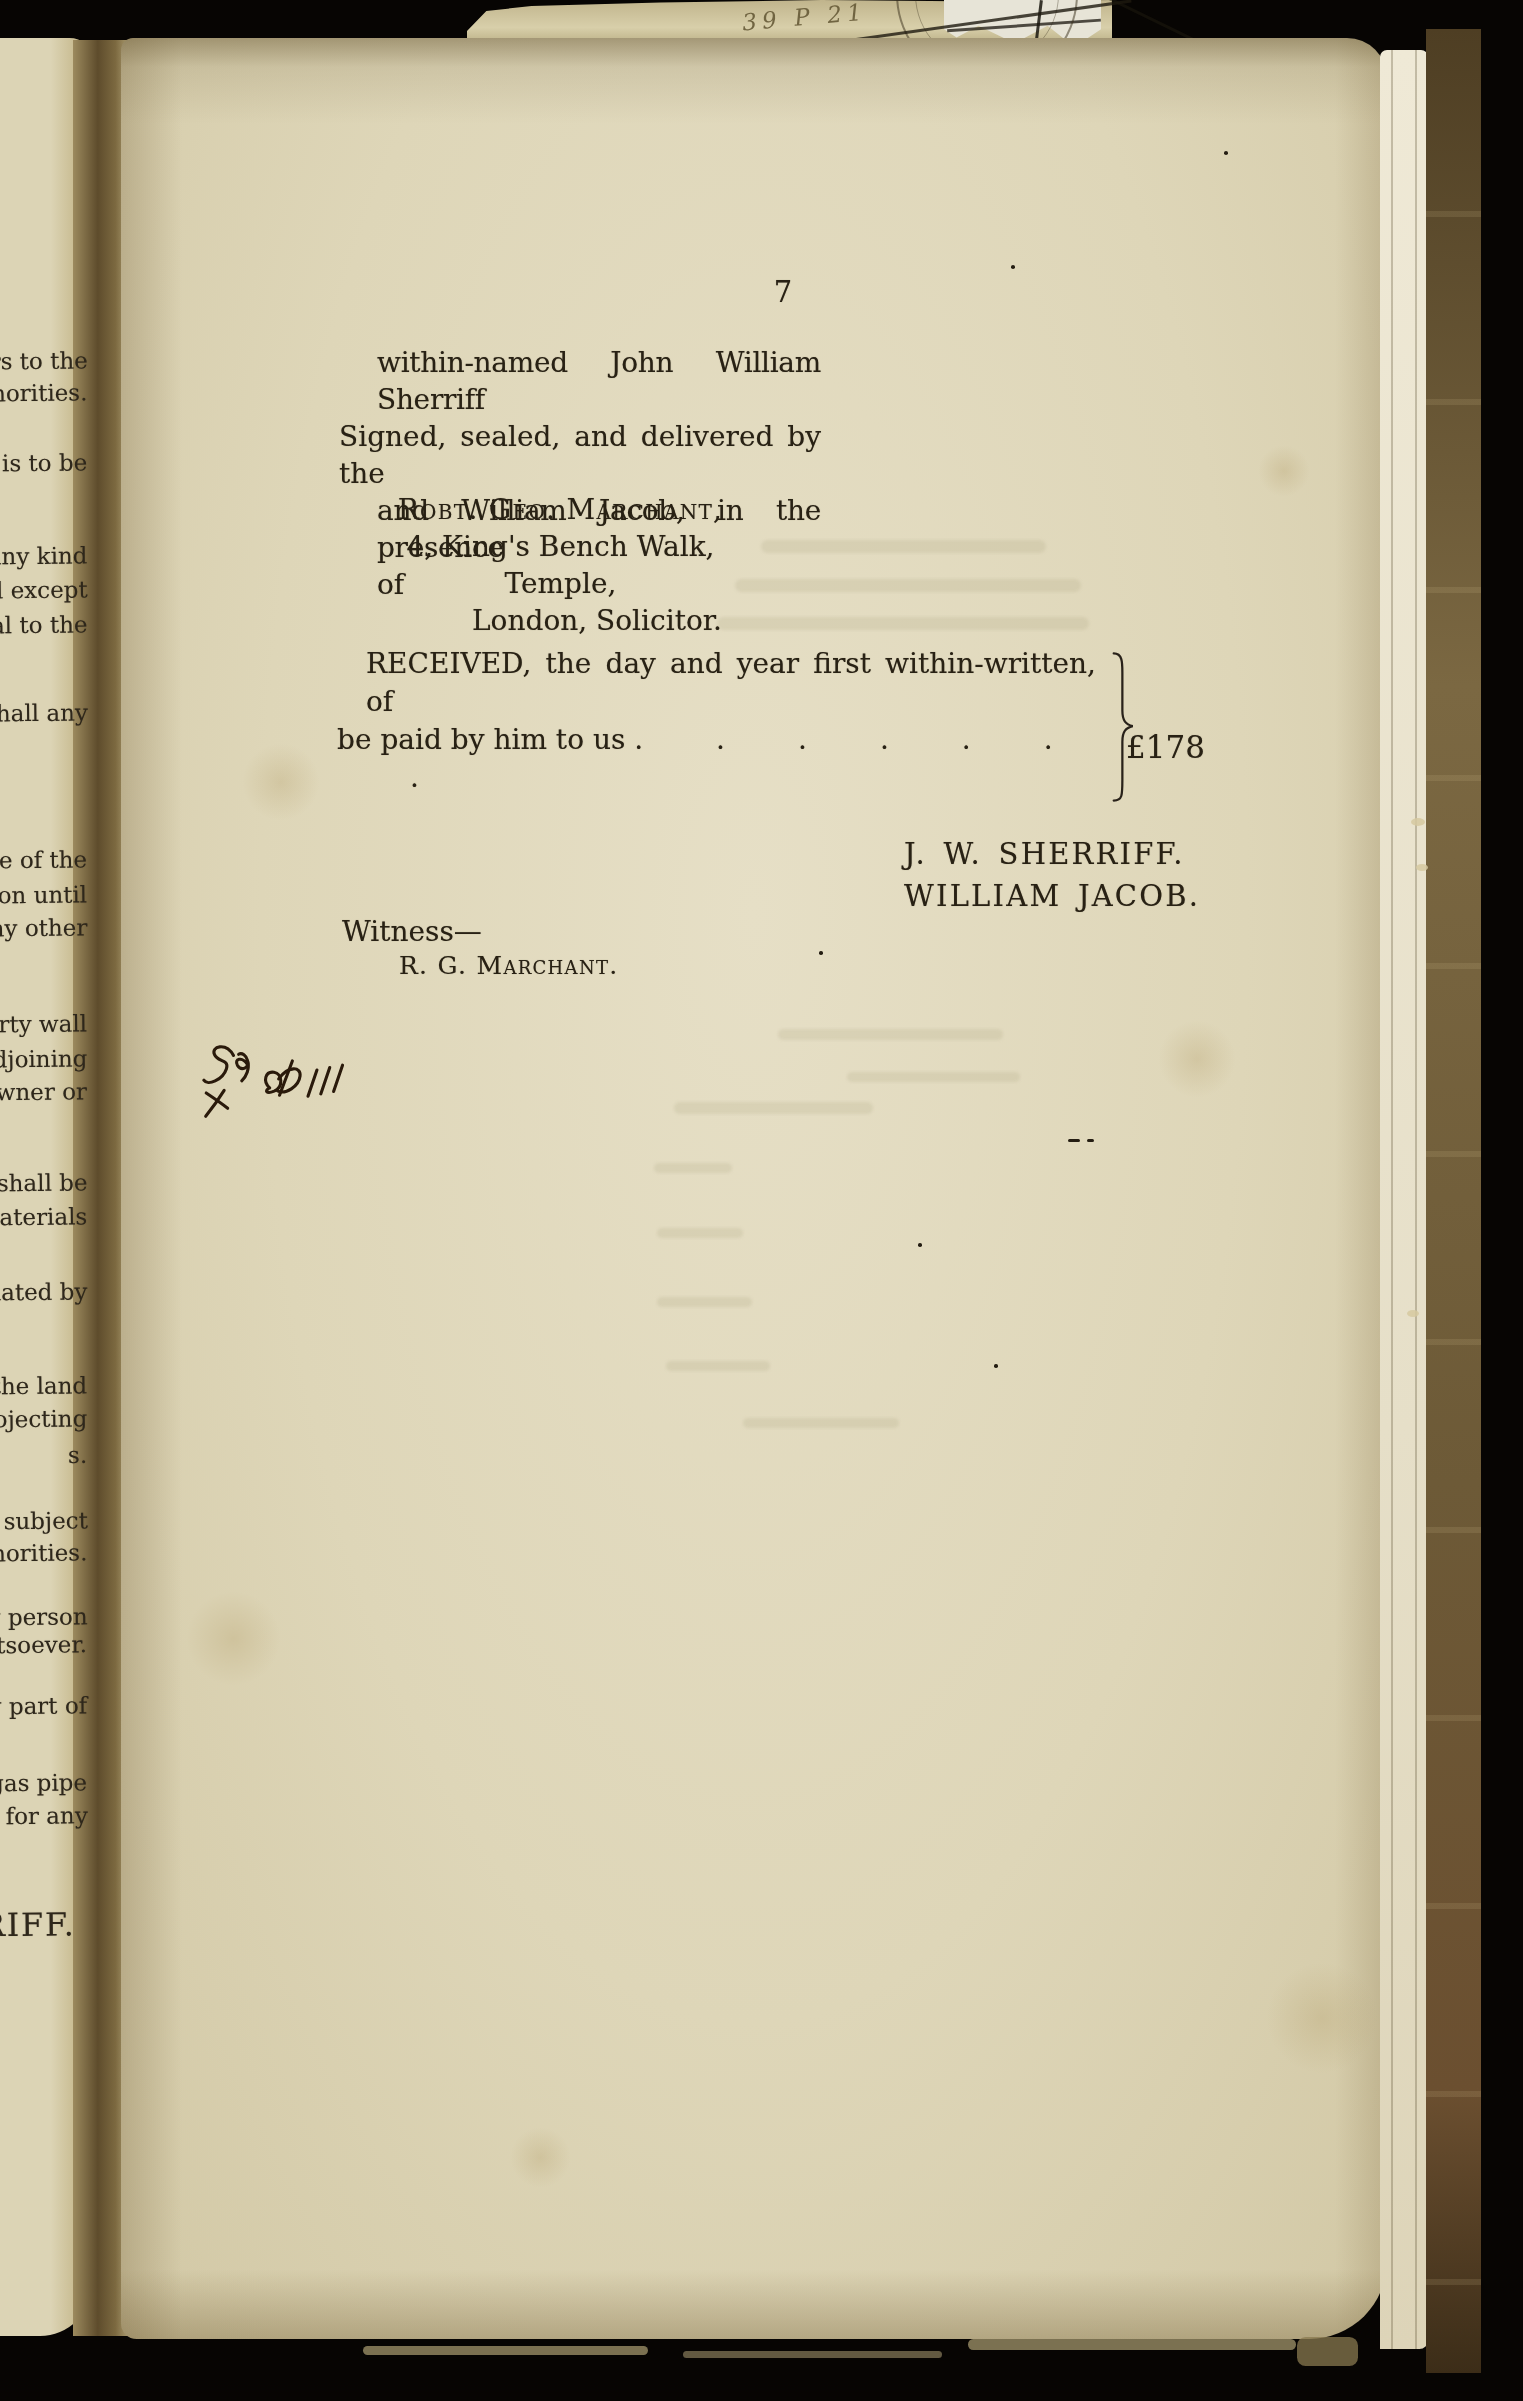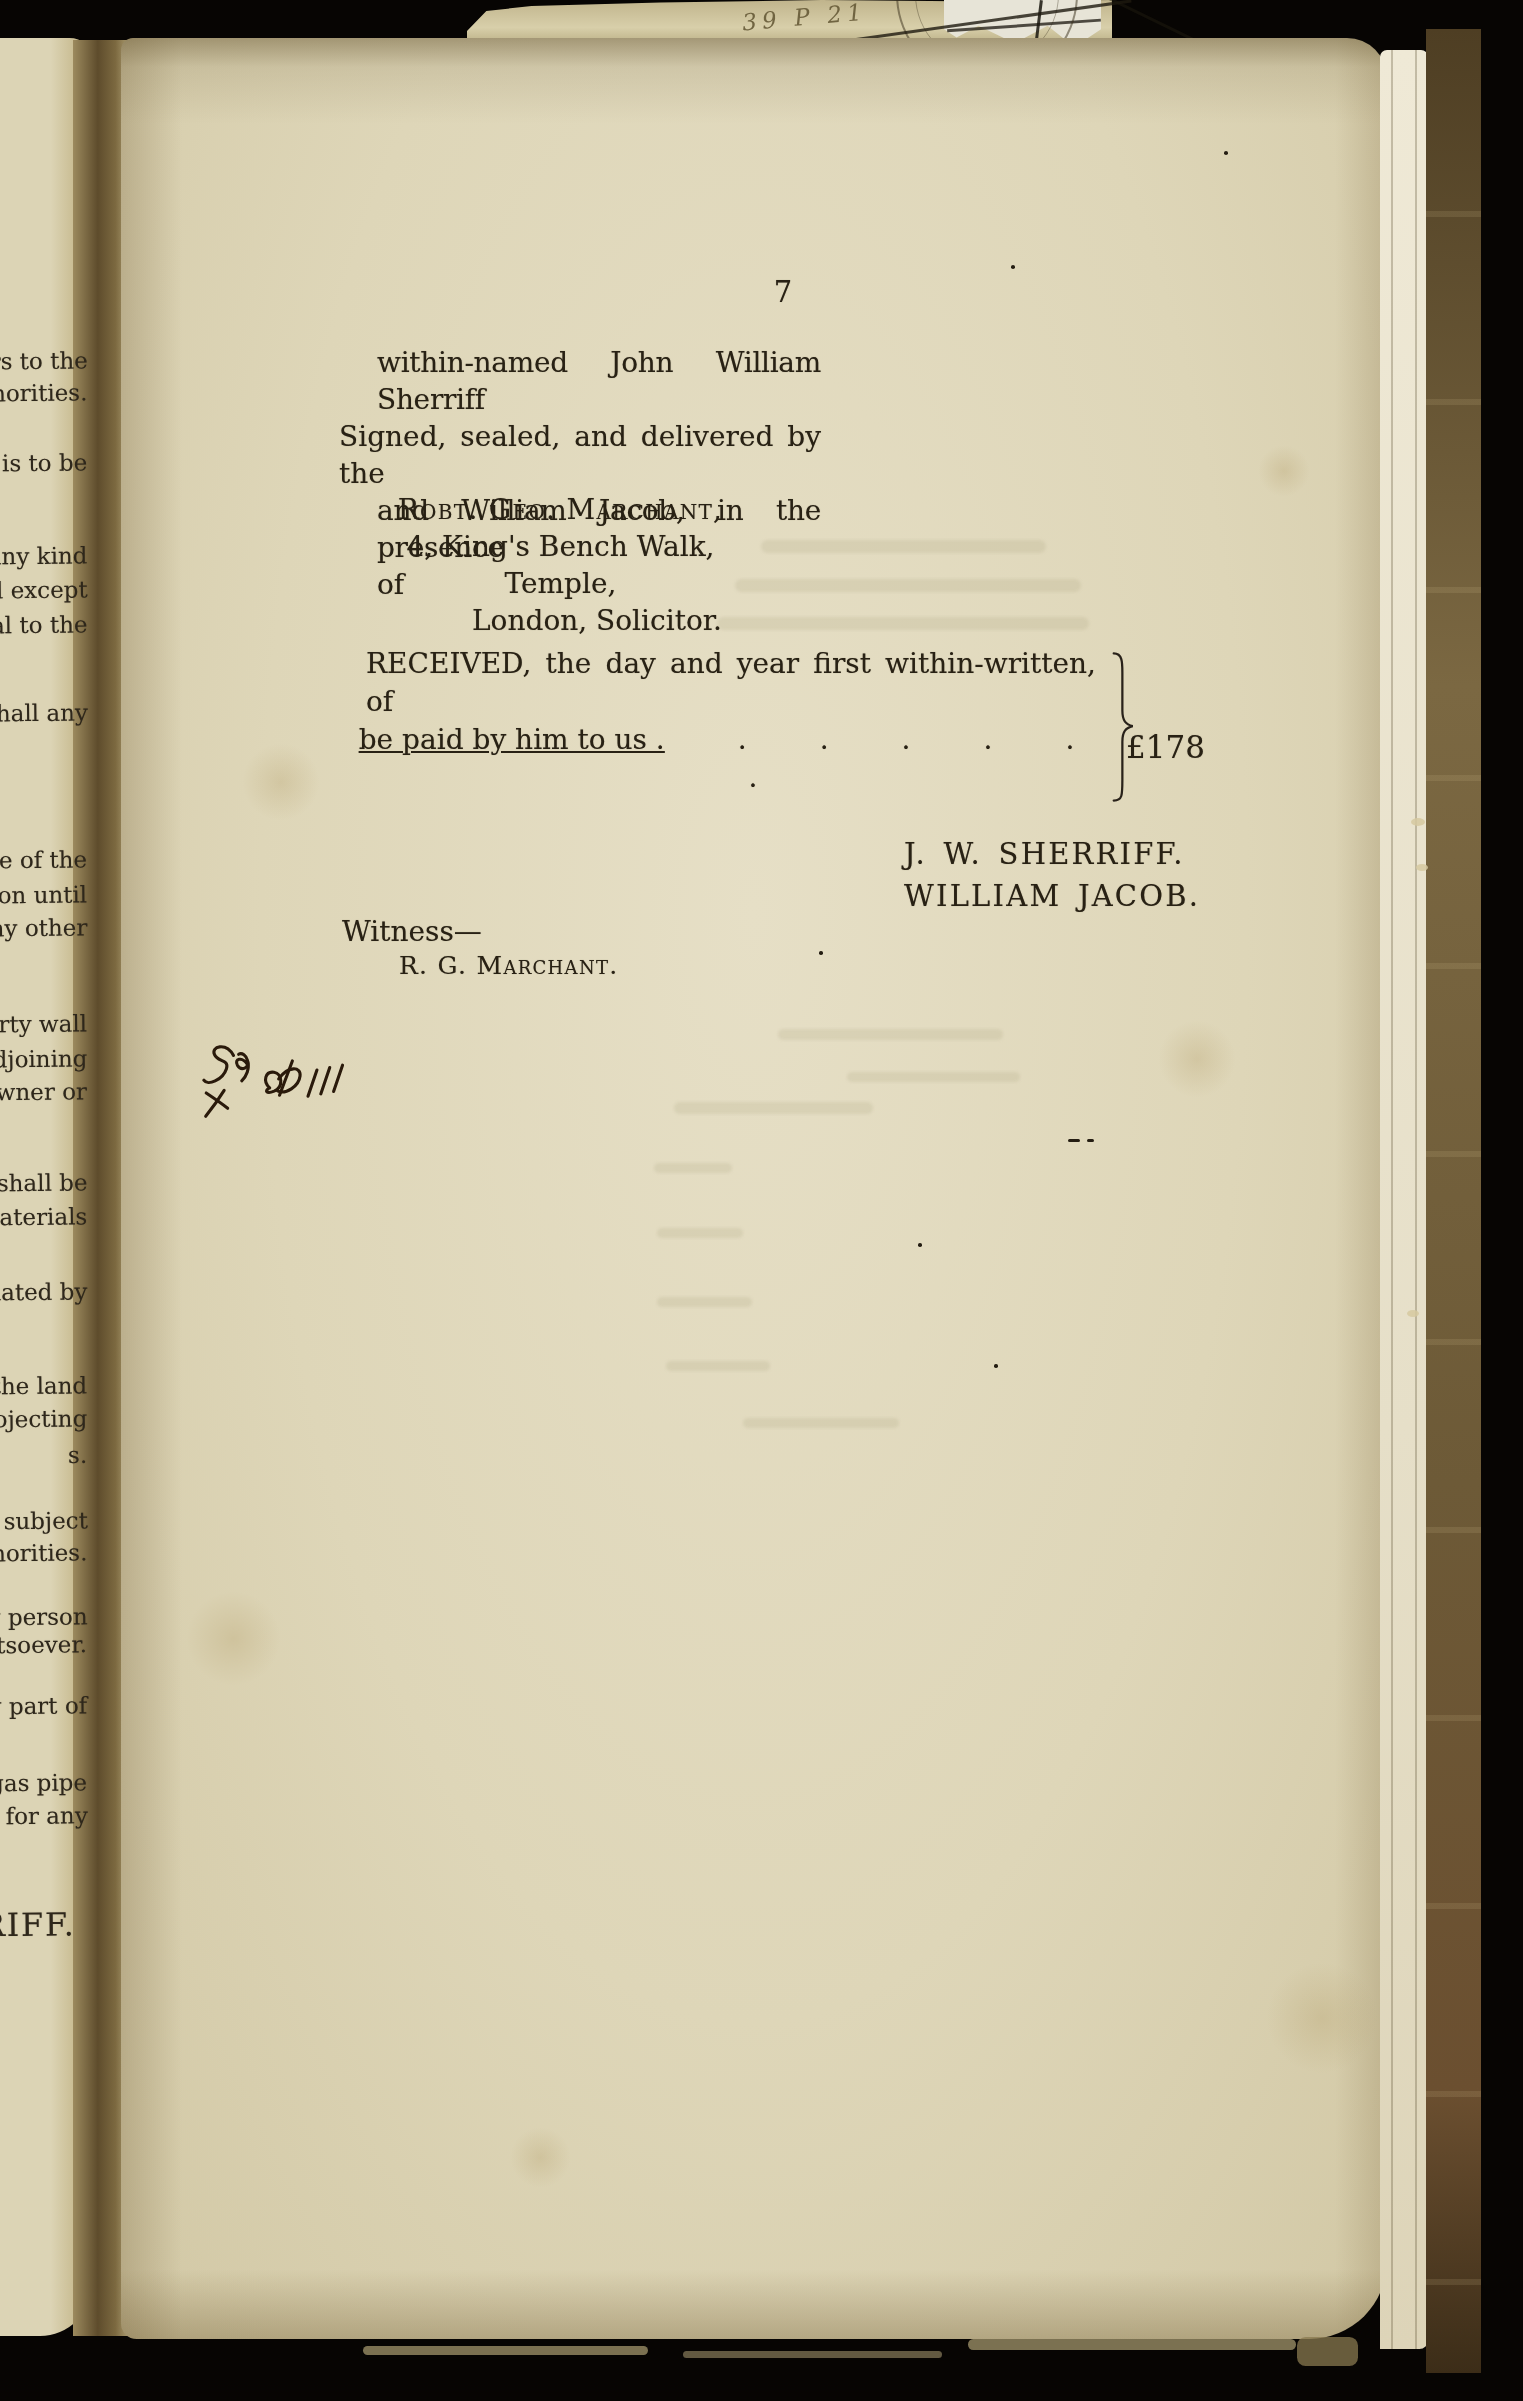--- a/index.html
+++ b/index.html
@@ -70,7 +70,7 @@
   #receipt{left:337px;top:645px;width:759px;font-size:28px;line-height:38px;}
   #receipt .just{text-align:justify;text-align-last:justify;word-spacing:1.7px;}
   #receipt .ind{padding-left:29px;}
-  #receipt .last{text-align:center;text-decoration:underline;}
+  #receipt .last{text-align:left;}
   #receipt .ldot{display:inline-block;margin-left:73px;}
 
   #brace{left:1105px;top:650px;}

